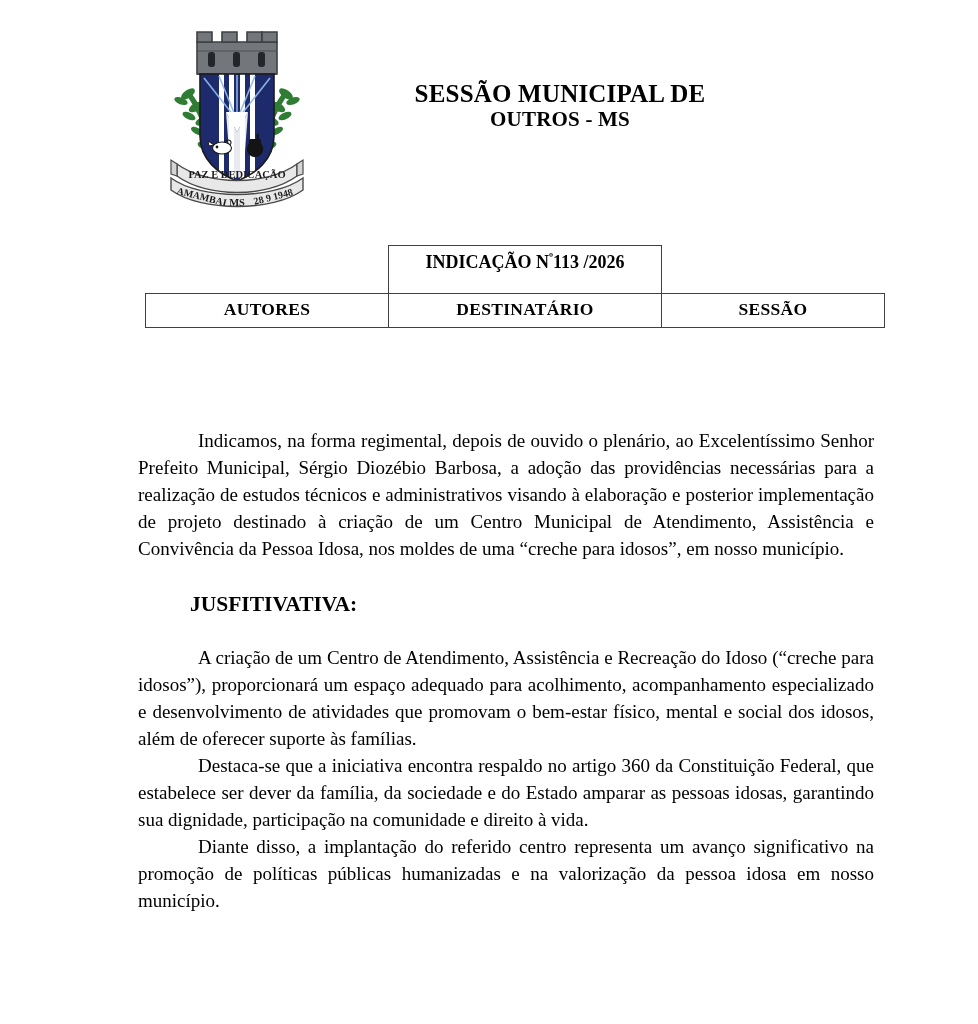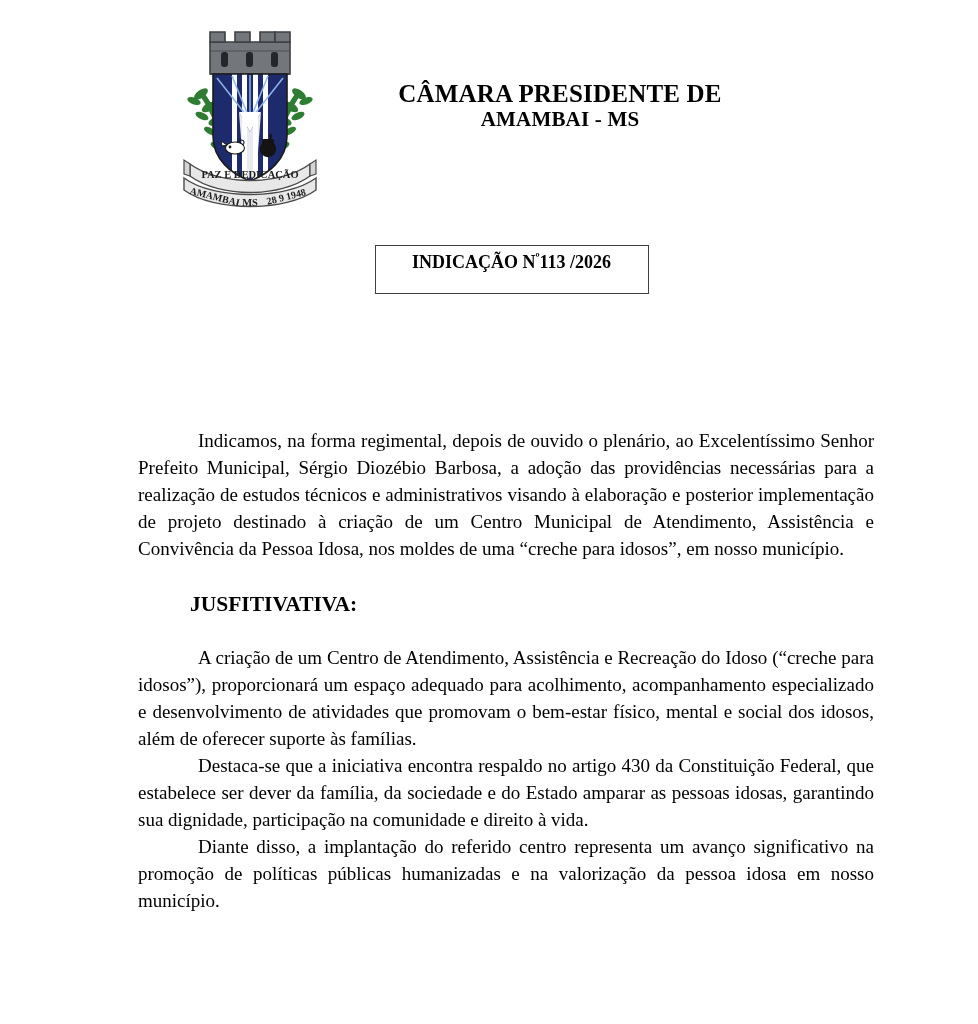--- a/index.html
+++ b/index.html
@@ -245,7 +245,7 @@
     </div>
 
     <div class="header-text">
-      <div class="header-line-2">CÂMARA PRESIDENTE DE</div>
+      <div class="header-line-2">SESSÃO MUNICIPAL DE</div>
       <div class="header-line-3">AMAMBAI - MS</div>
     </div>
   </div>

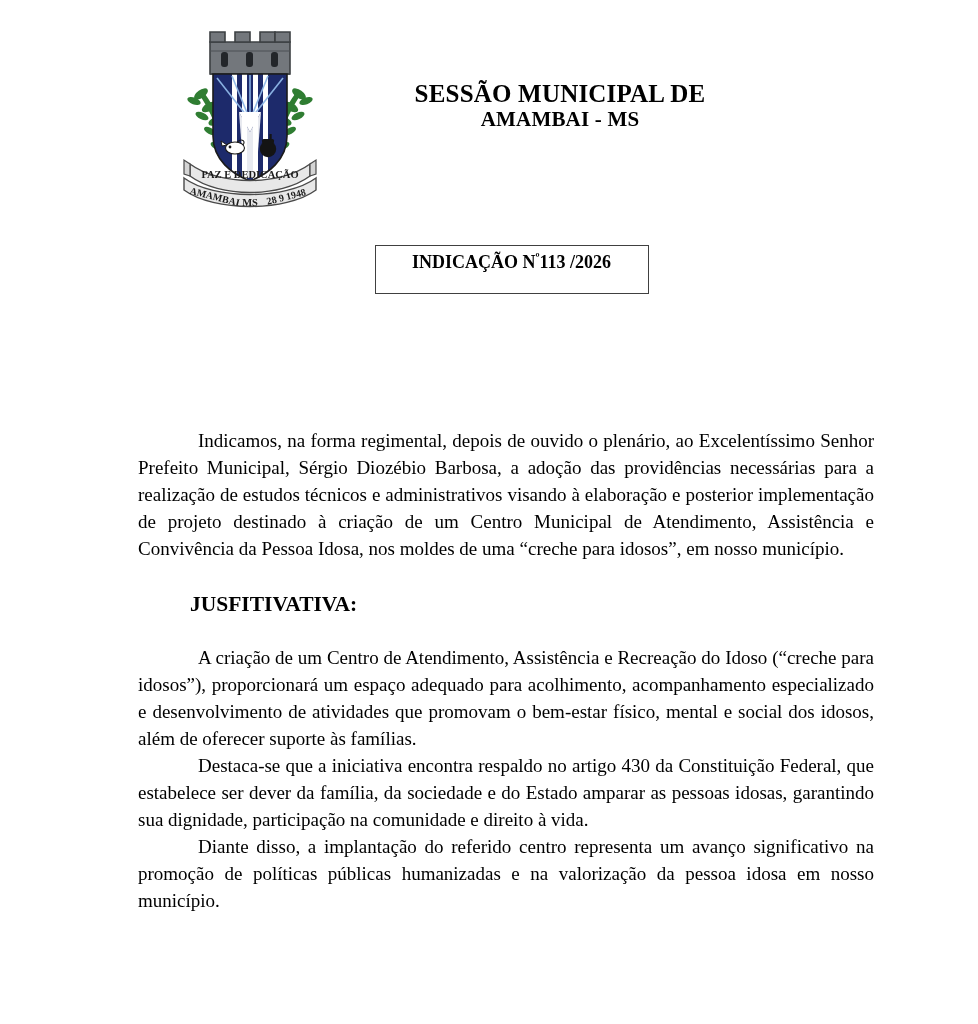--- a/index.html
+++ b/index.html
@@ -246,7 +246,7 @@
 
     <div class="header-text">
       <div class="header-line-2">SESSÃO MUNICIPAL DE</div>
-      <div class="header-line-3">AMAMBAI - MS</div>
+      <div class="header-line-3">OUTROS - MS</div>
     </div>
   </div>
 

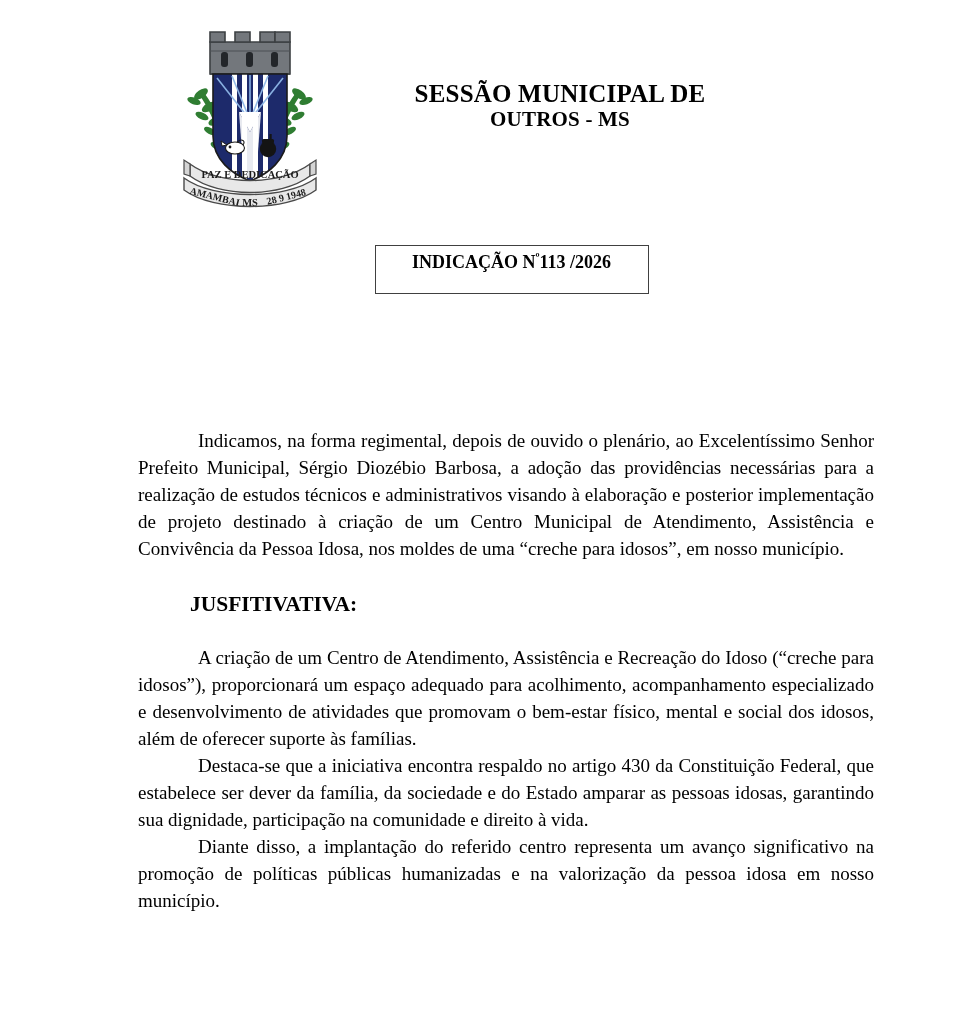--- a/index.html
+++ b/index.html
@@ -35,7 +35,7 @@
 
   .brasao {
     position: absolute;
-    left: 180px;
+    left: 167px;
     top: 28px;
     width: 140px;
     height: 188px;

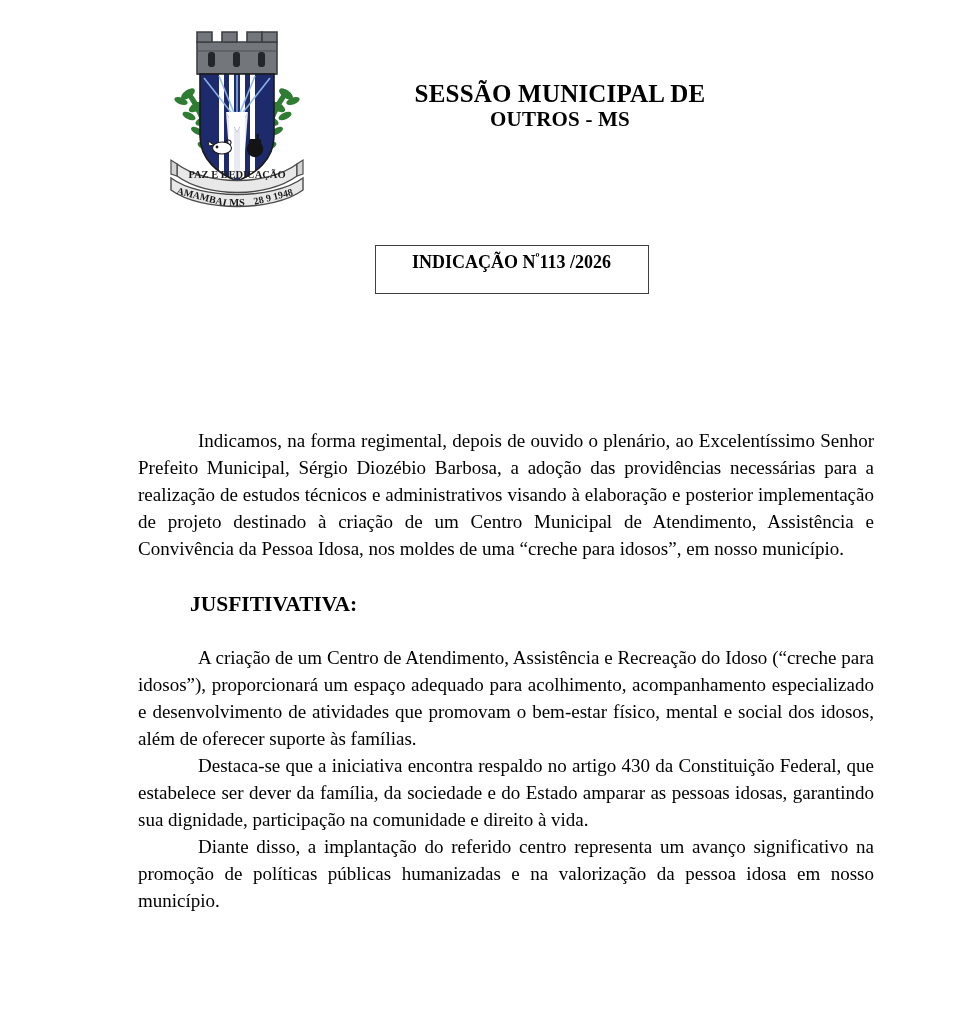--- a/index.html
+++ b/index.html
@@ -72,7 +72,7 @@
   
   .info-table-wrap {
     position: absolute;
-    left: 132px;
+    left: 145px;
     top: 245px;
     width: 739px;
   }

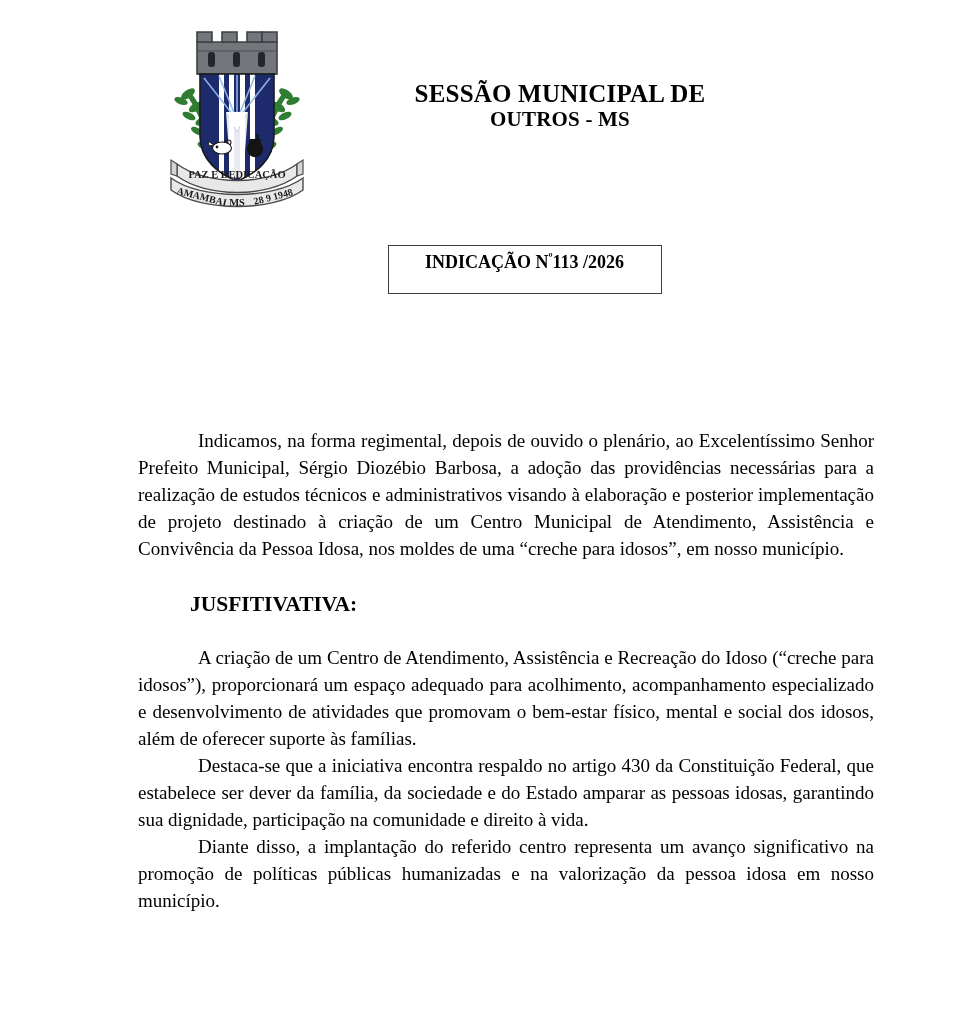--- a/index.html
+++ b/index.html
@@ -263,6 +263,11 @@
           <td class="cell-titulo"><span>INDICAÇÃO N</span><sup class="ord">º</sup><span>113 /2026</span></td>
           <td class="blank-cell"></td>
         </tr>
+        <tr>
+          <td class="cell-head">AUTORES</td>
+          <td class="cell-head">DESTINATÁRIO</td>
+          <td class="cell-head">SESSÃO</td>
+        </tr>
       </tbody>
     </table>
   </div>

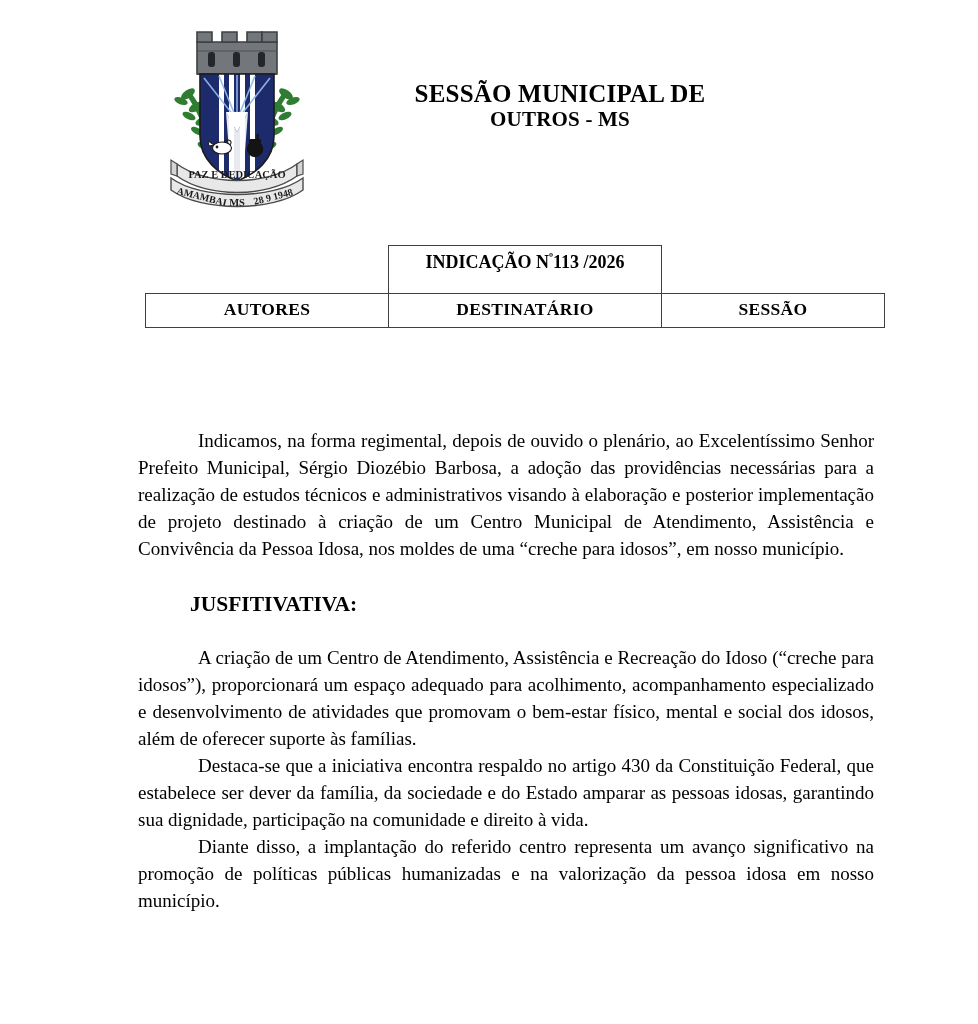--- a/index.html
+++ b/index.html
@@ -280,7 +280,7 @@
 
     <p class="para gap-lg">A criação de um Centro de Atendimento, Assistência e Recreação do Idoso (“creche para idosos”), proporcionará um espaço adequado para acolhimento, acompanhamento especializado e desenvolvimento de atividades que promovam o bem-estar físico, mental e social dos idosos, além de oferecer suporte às famílias.</p>
 
-    <p class="para gap-sm">Destaca-se que a iniciativa encontra respaldo no artigo 430 da Constituição Federal, que estabelece ser dever da família, da sociedade e do Estado amparar as pessoas idosas, garantindo sua dignidade, participação na comunidade e direito à vida.</p>
+    <p class="para gap-sm">Destaca-se que a iniciativa encontra respaldo no artigo 360 da Constituição Federal, que estabelece ser dever da família, da sociedade e do Estado amparar as pessoas idosas, garantindo sua dignidade, participação na comunidade e direito à vida.</p>
 
     <p class="para gap-sm">Diante disso, a implantação do referido centro representa um avanço significativo na promoção de políticas públicas humanizadas e na valorização da pessoa idosa em nosso município.</p>
   </div>

